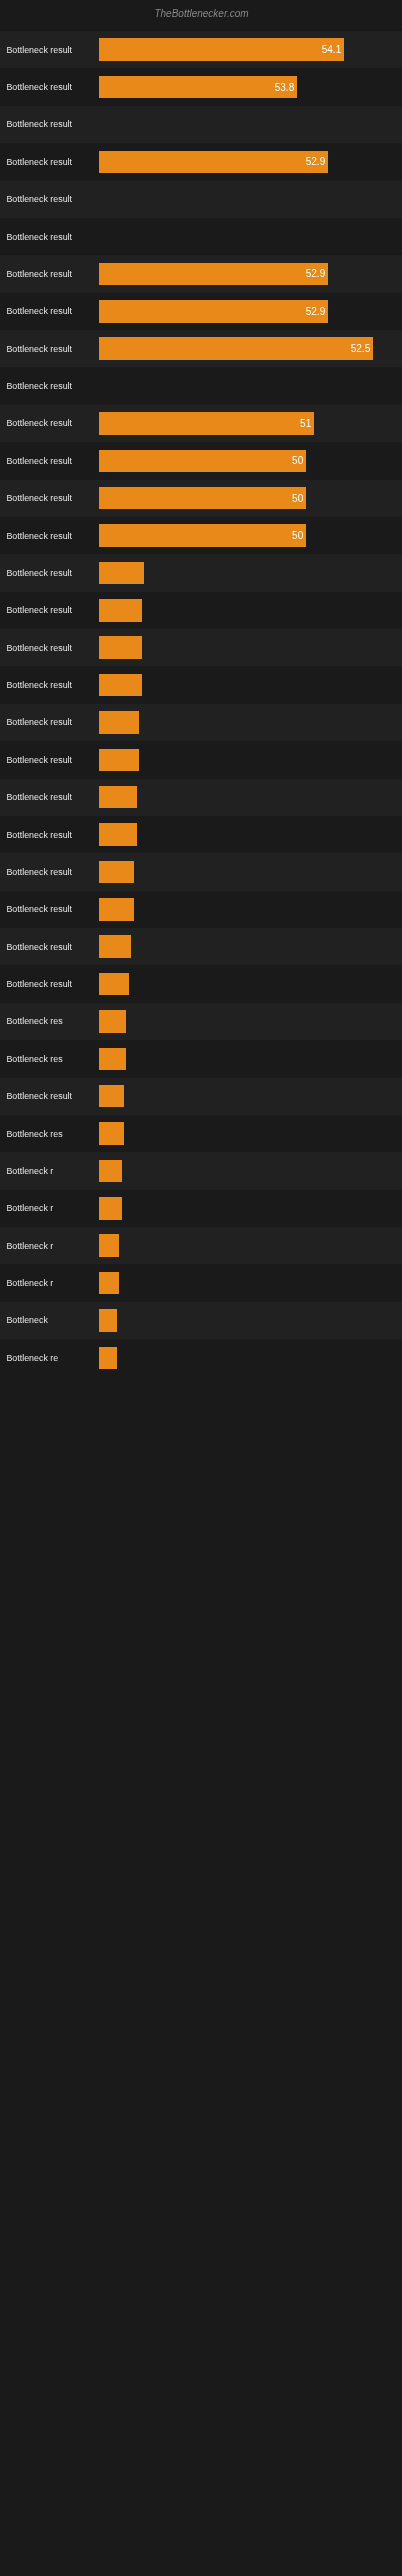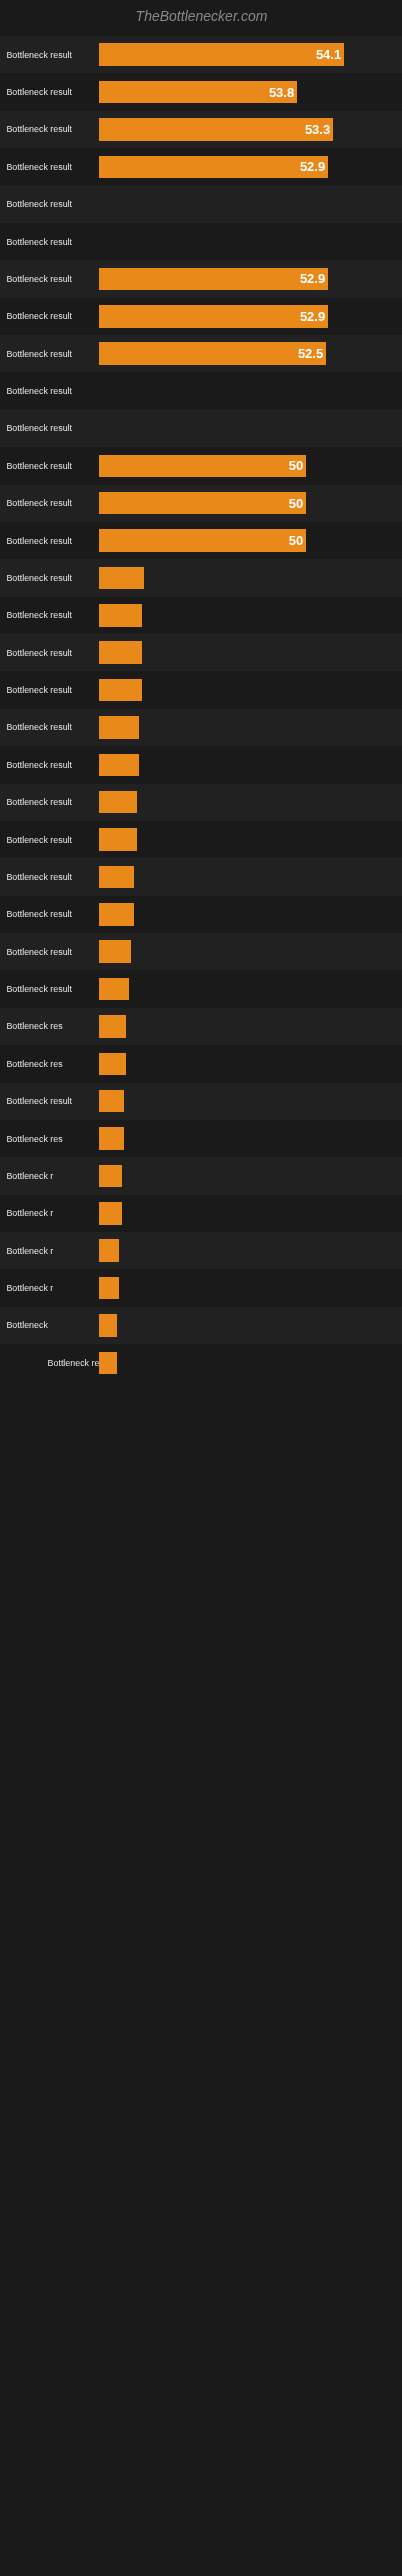--- a/index.html
+++ b/index.html
@@ -13,7 +13,7 @@
       text-align: center;
       padding: 8px 0 12px 0;
       color: #ccc;
-      font-size: 14px;
+      font-size: 10px;
       font-style: italic;
     }
     .header span {

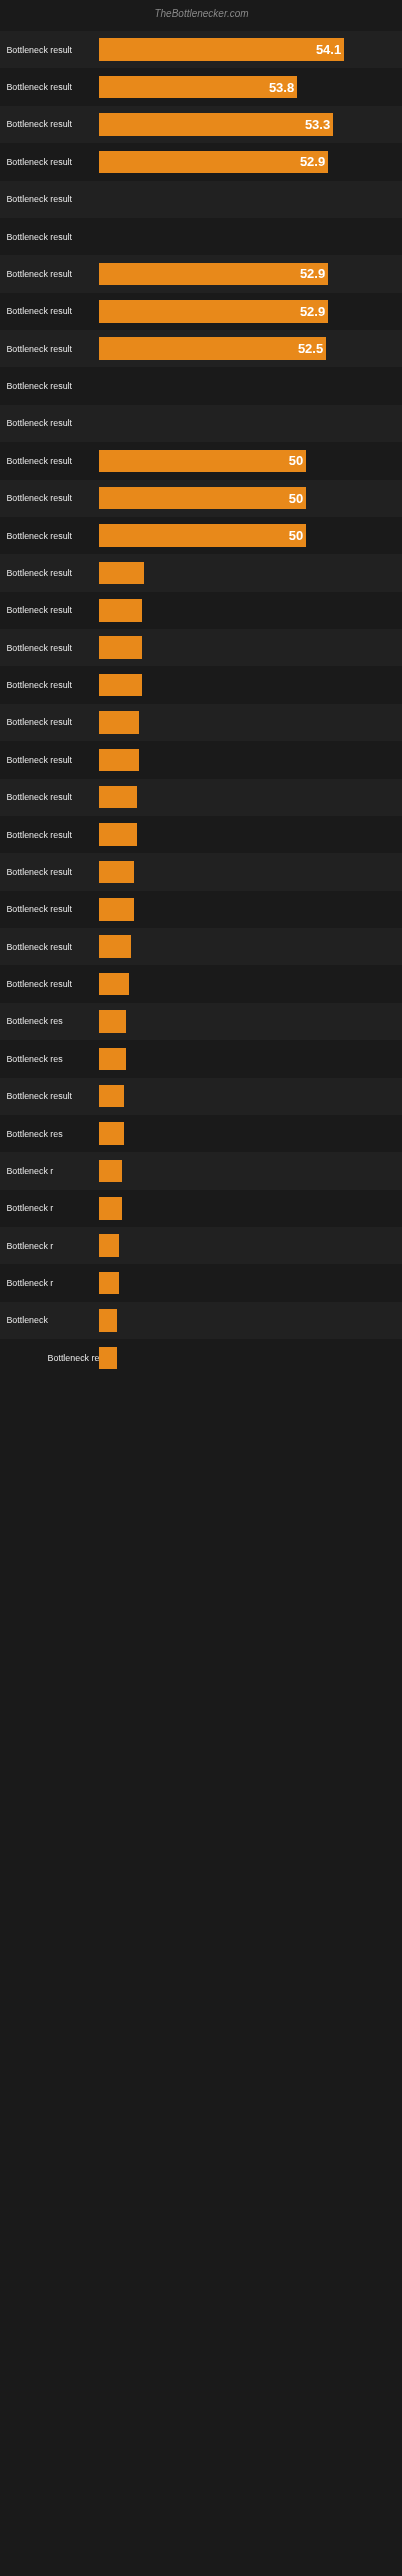--- a/index.html
+++ b/index.html
@@ -48,8 +48,8 @@
     }
     .bar-value {
       color: #fff;
-      font-size: 13px;
-      font-weight: bold;
+      font-size: 10px;
+      font-weight: normal;
       white-space: nowrap;
     }
     .row-bg-even {

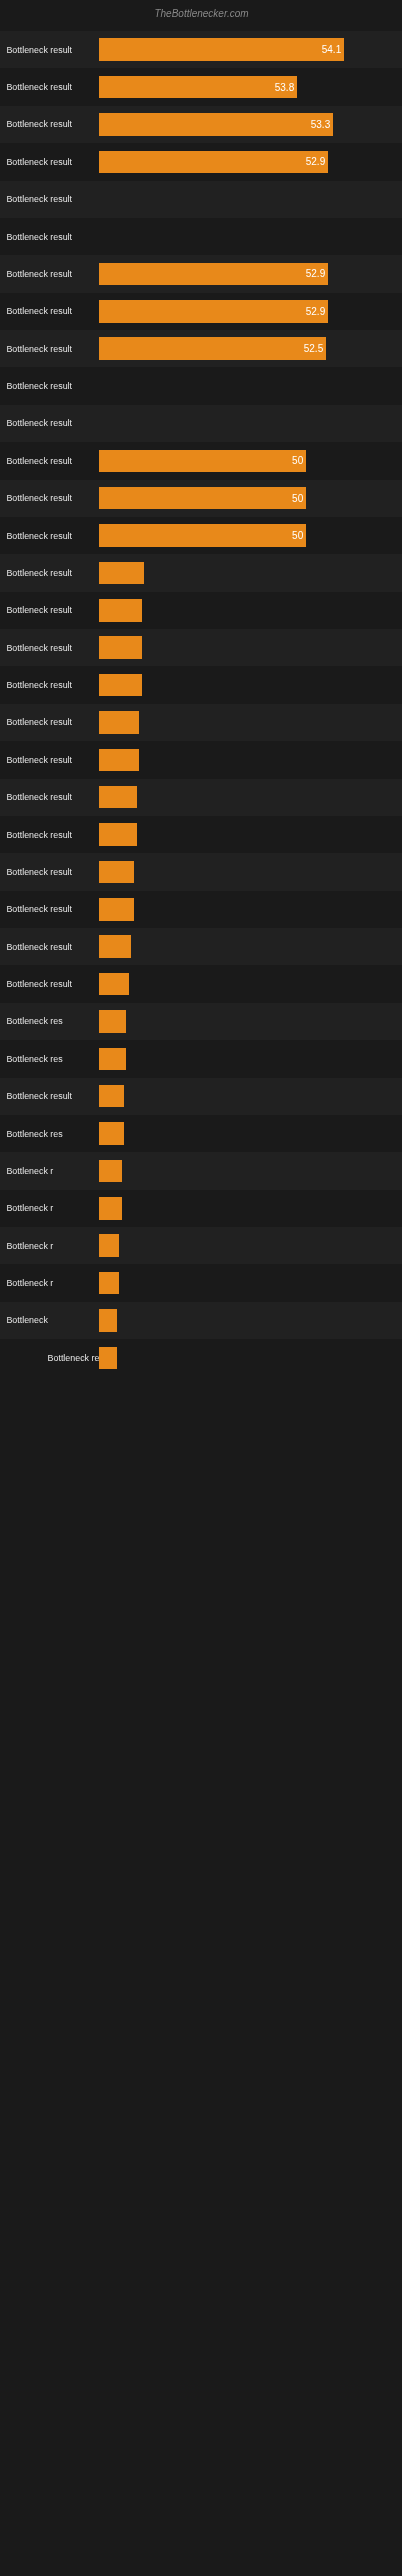--- a/index.html
+++ b/index.html
@@ -95,11 +95,6 @@
     <div class="row-bg-even item-row">
       <div class="bar-row">
         <span class="bar-label" style="width: 93px; min-width: 93px;">Bottleneck result</span>
-        <div class="bar-wrapper">
-          <div class="bar" style="width: 234px;">
-            <span class="bar-value">53.3</span>
-          </div>
-        </div>
       </div>
     </div>
     <div class="row-bg-odd item-row">

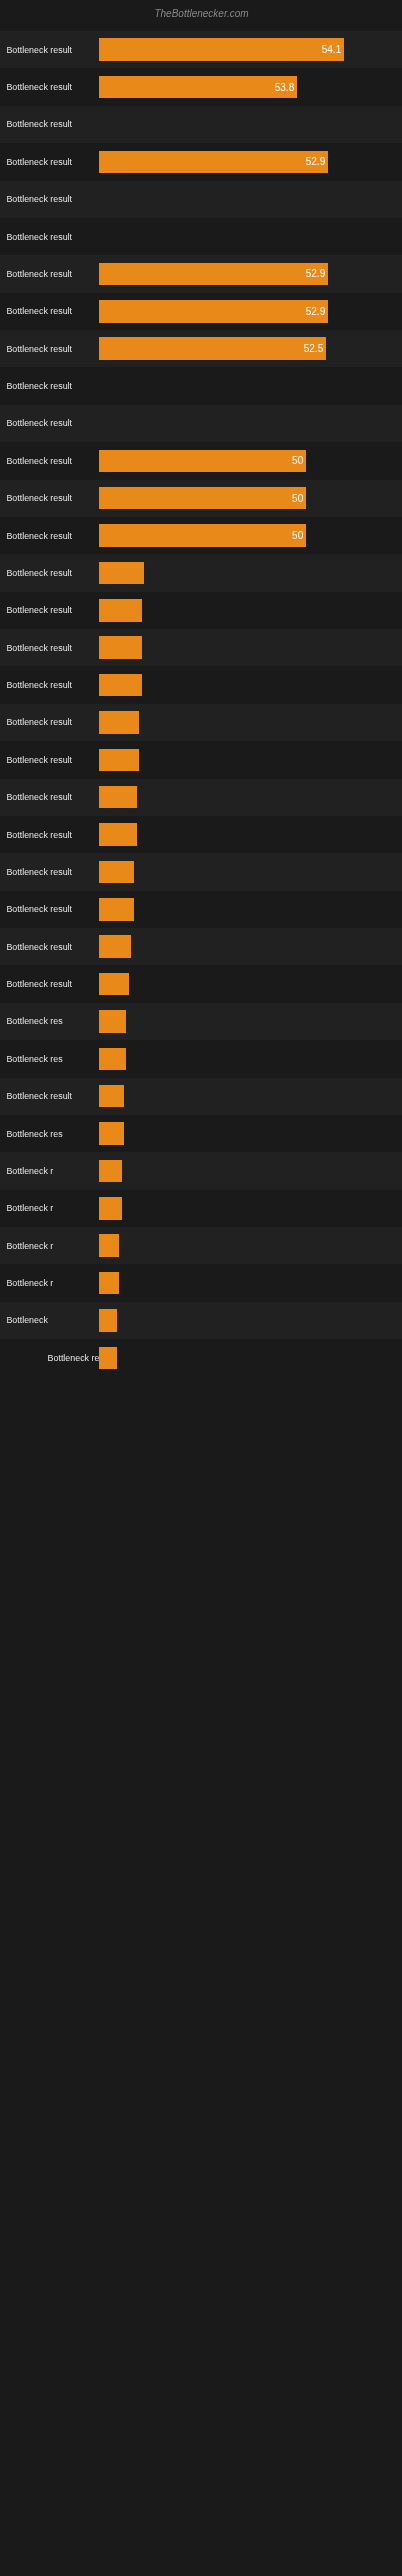--- a/index.html
+++ b/index.html
@@ -141,7 +141,7 @@
       <div class="bar-row">
         <span class="bar-label" style="width: 93px; min-width: 93px;">Bottleneck result</span>
         <div class="bar-wrapper">
-          <div class="bar" style="width: 227px;">
+          <div class="bar" style="width: 274px;">
             <span class="bar-value">52.5</span>
           </div>
         </div>

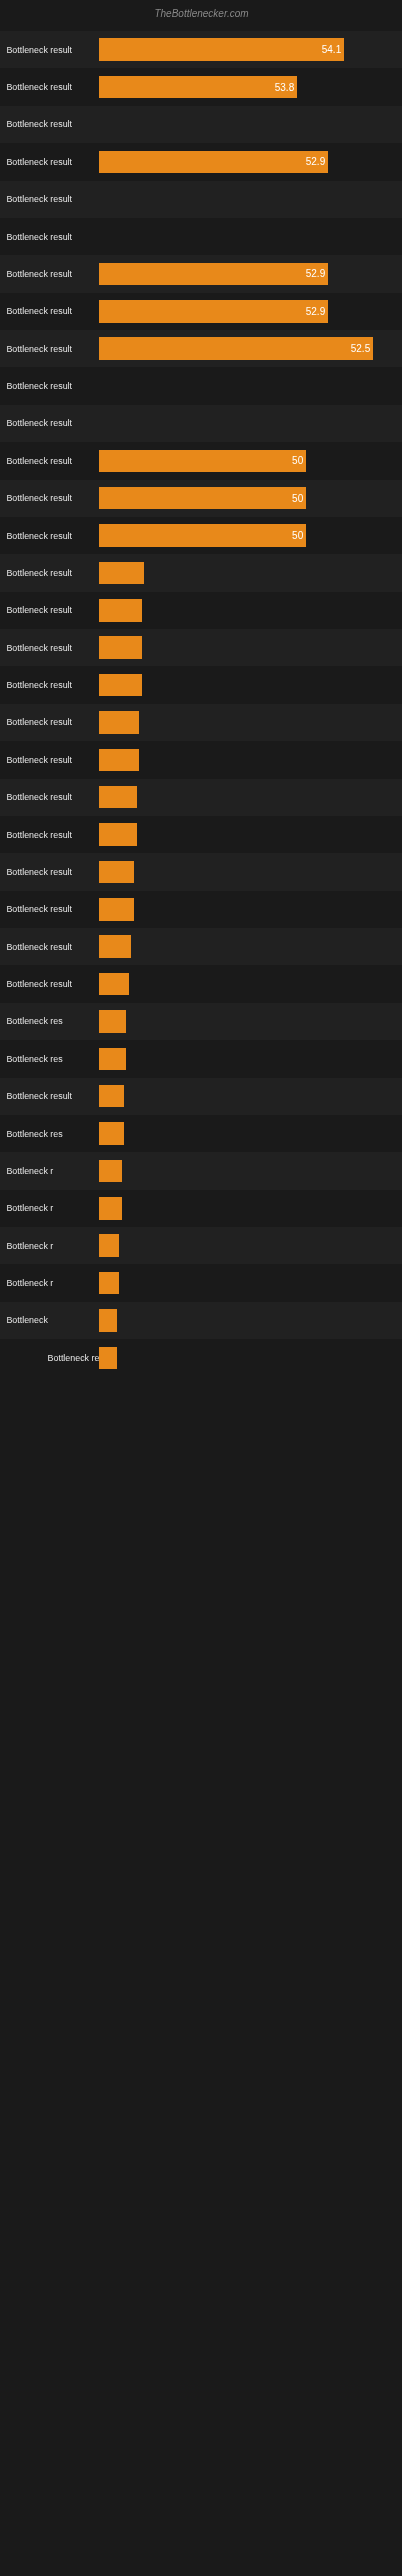--- a/index.html
+++ b/index.html
@@ -155,6 +155,11 @@
     <div class="row-bg-even item-row">
       <div class="bar-row">
         <span class="bar-label" style="width: 93px; min-width: 93px;">Bottleneck result</span>
+        <div class="bar-wrapper">
+          <div class="bar" style="width: 215px;">
+            <span class="bar-value">51</span>
+          </div>
+        </div>
       </div>
     </div>
     <div class="row-bg-odd item-row">

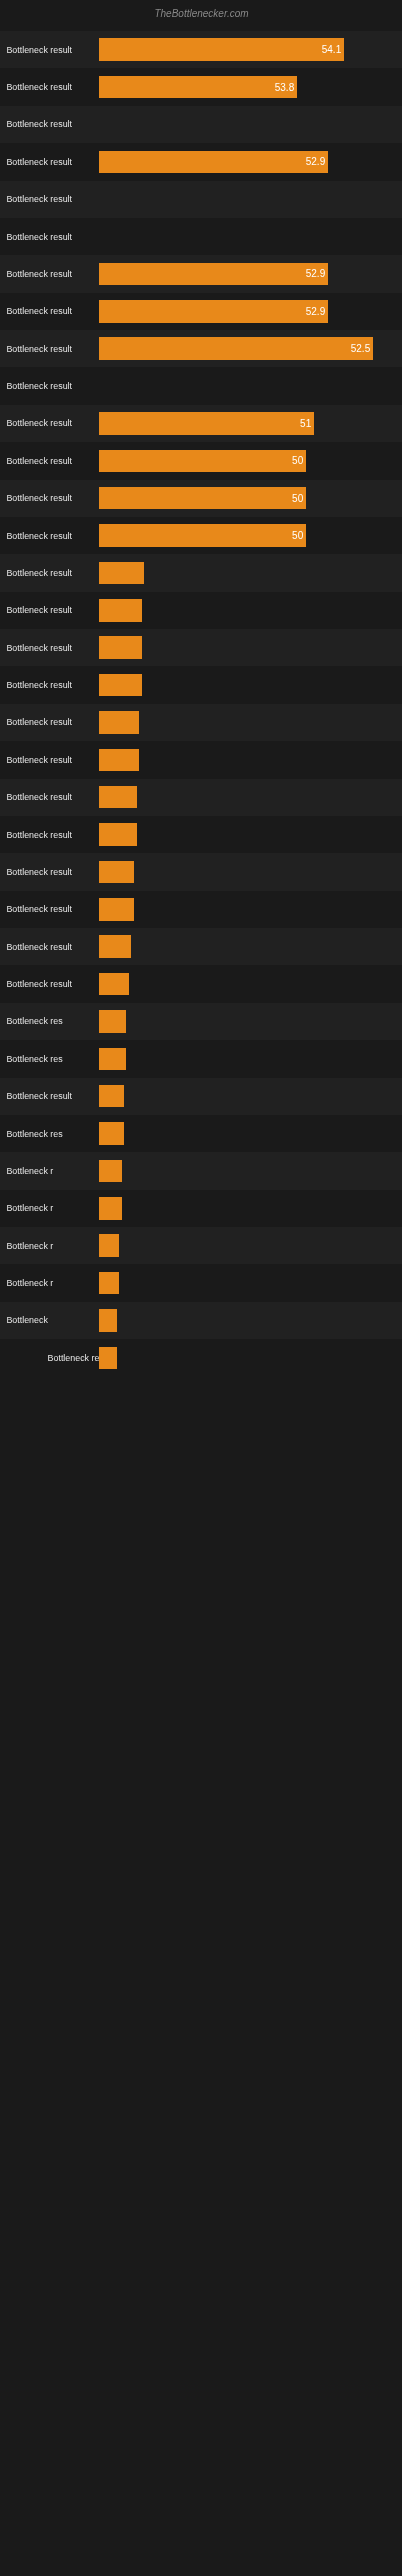--- a/index.html
+++ b/index.html
@@ -362,7 +362,7 @@
     </div>
     <div class="row-bg-odd item-row">
       <div class="bar-row">
-        <span class="bar-label" style="width: 93px; min-width: 93px; text-align: right;">Bottleneck re</span>
+        <span class="bar-label" style="width: 93px; min-width: 93px;">Bottleneck re</span>
         <div class="bar-wrapper">
           <div class="bar" style="width: 17.7px;"></div>
         </div>

